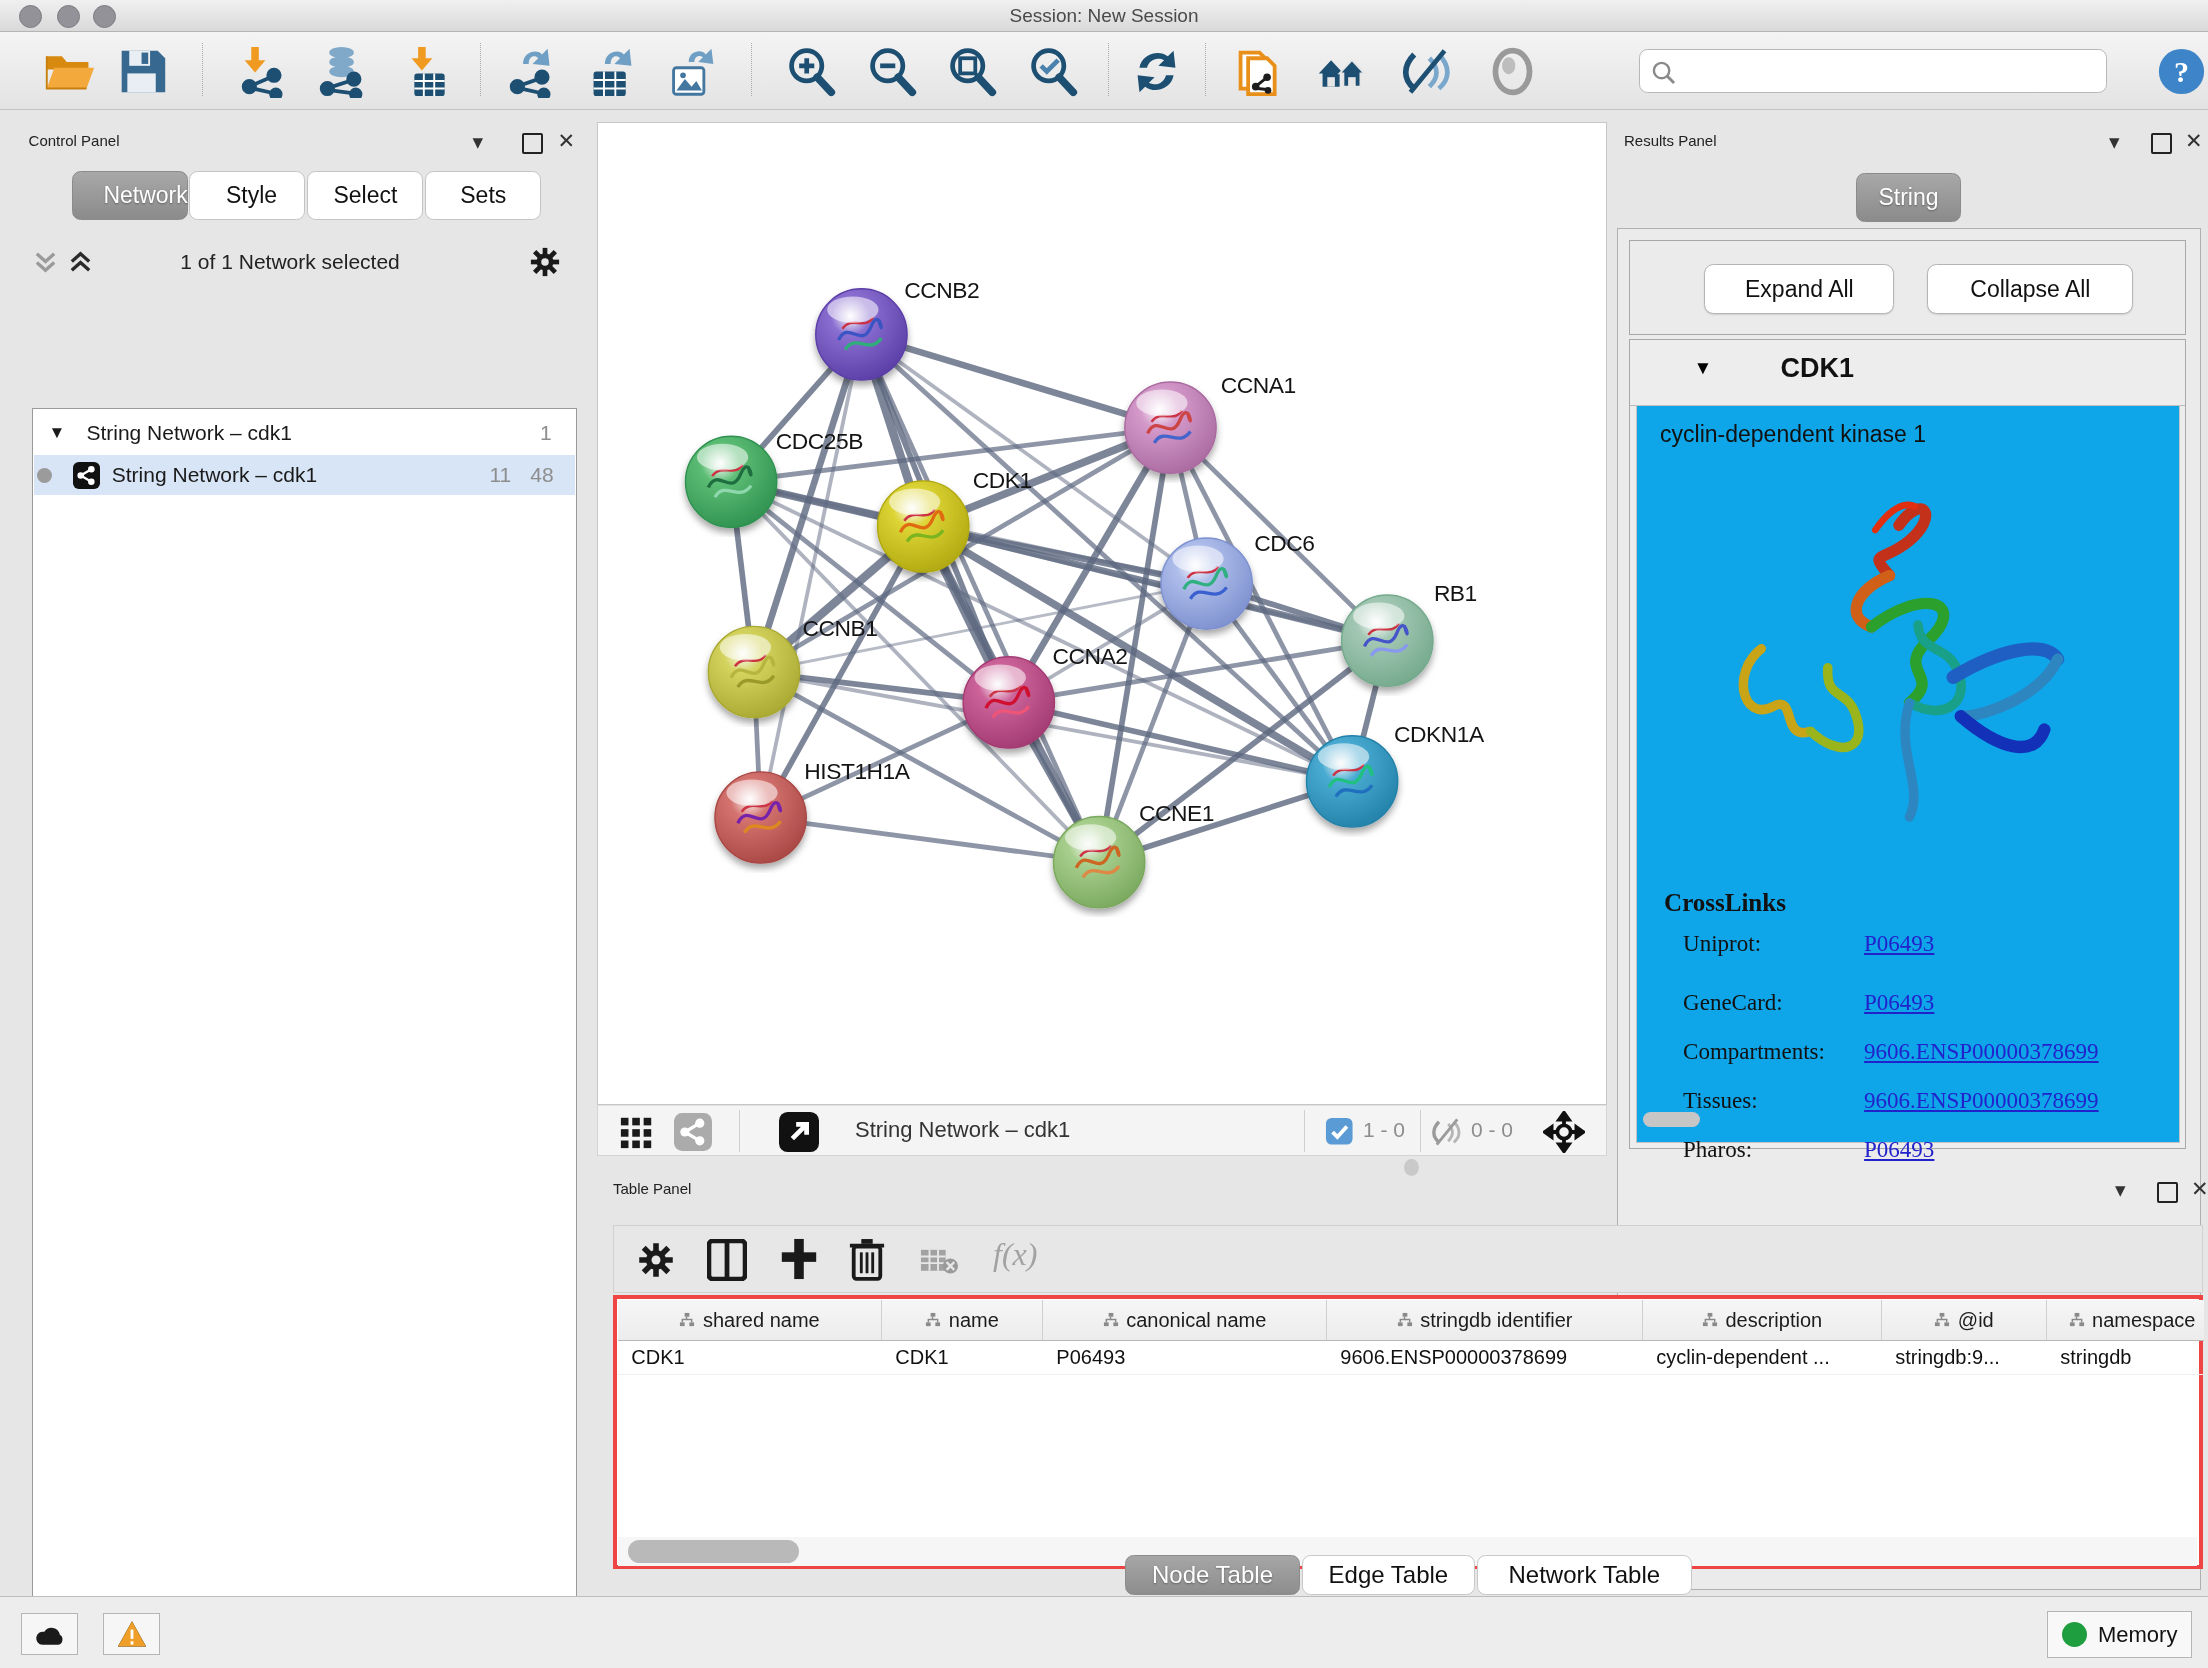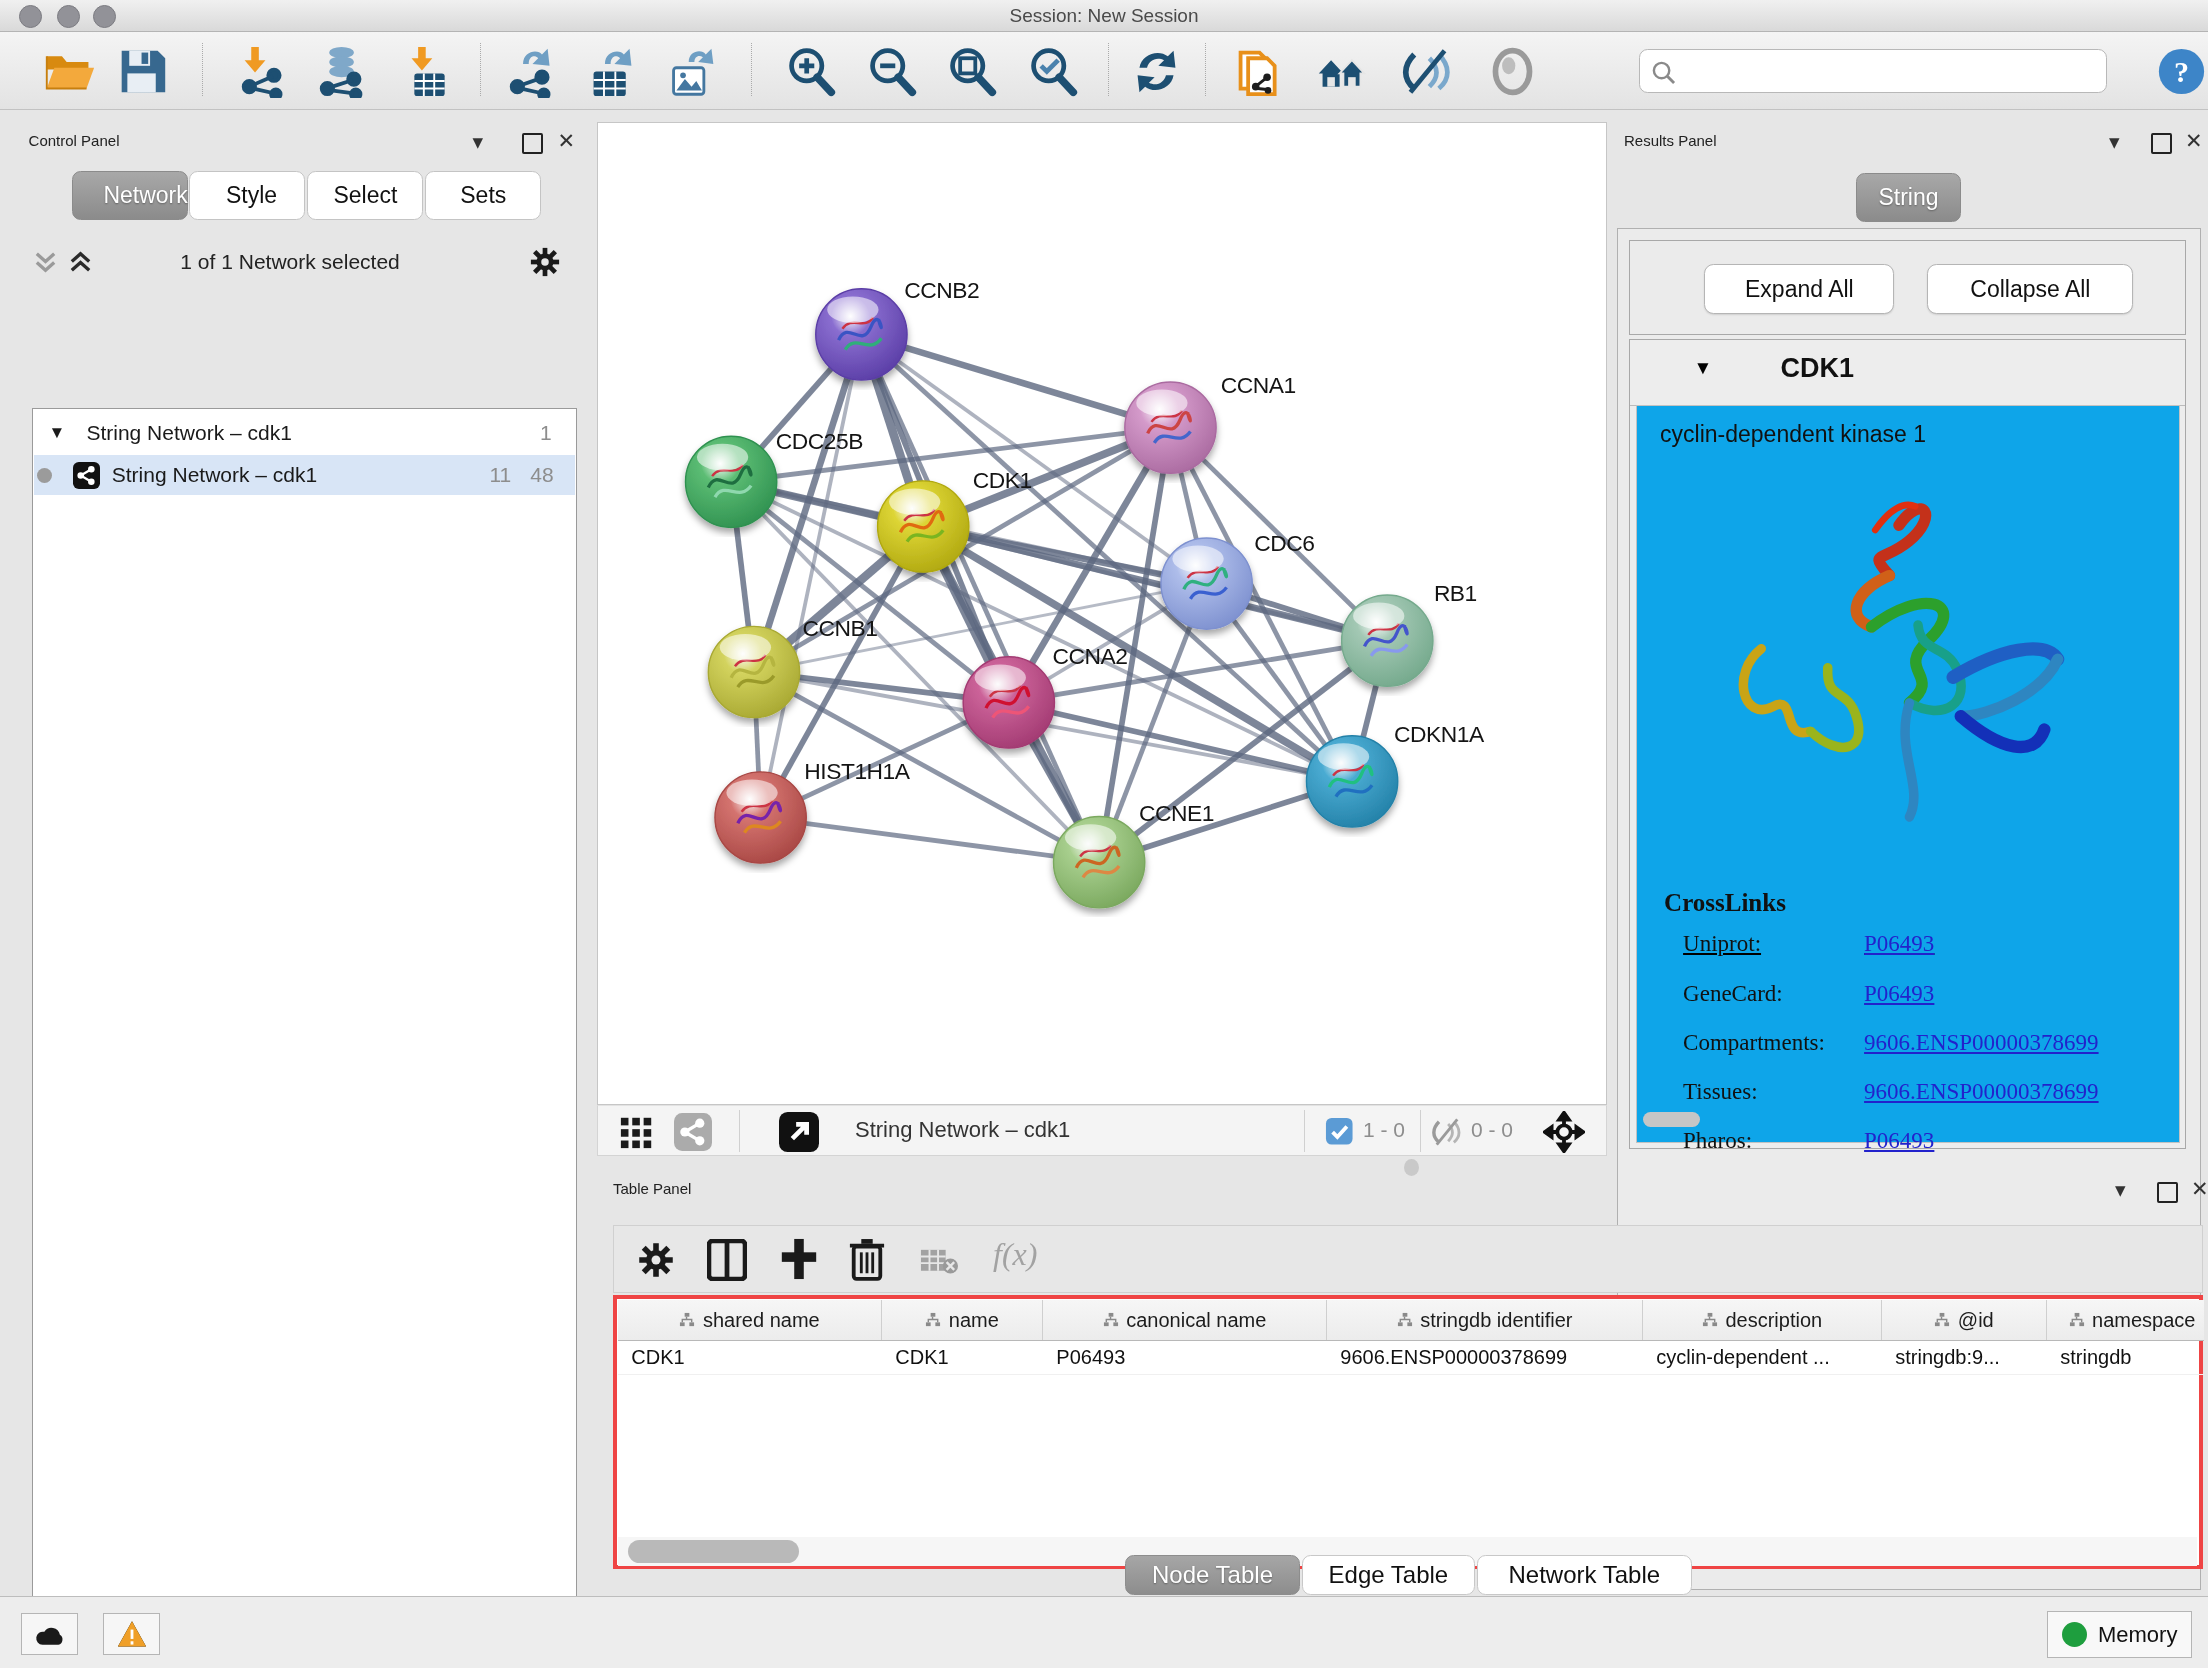--- a/index.html
+++ b/index.html
@@ -612,7 +612,7 @@
         </svg>
         <div class="abs serif" style="left:27px;top:483px;font-size:25px;font-weight:bold;color:#111">CrossLinks</div>
         <div id="xlinks" class="abs" style="left:46px;top:525px;width:476px">
-            <div style="display: flex; margin-bottom: 24px; text-decoration: underline;">
+            <div style="display: flex; margin-bottom: 33px;">
               <span class="serif xlabel" style="width: 181px;">Uniprot:</span>
               <a class="serif xlink" href="#">P06493</a>
             </div>

